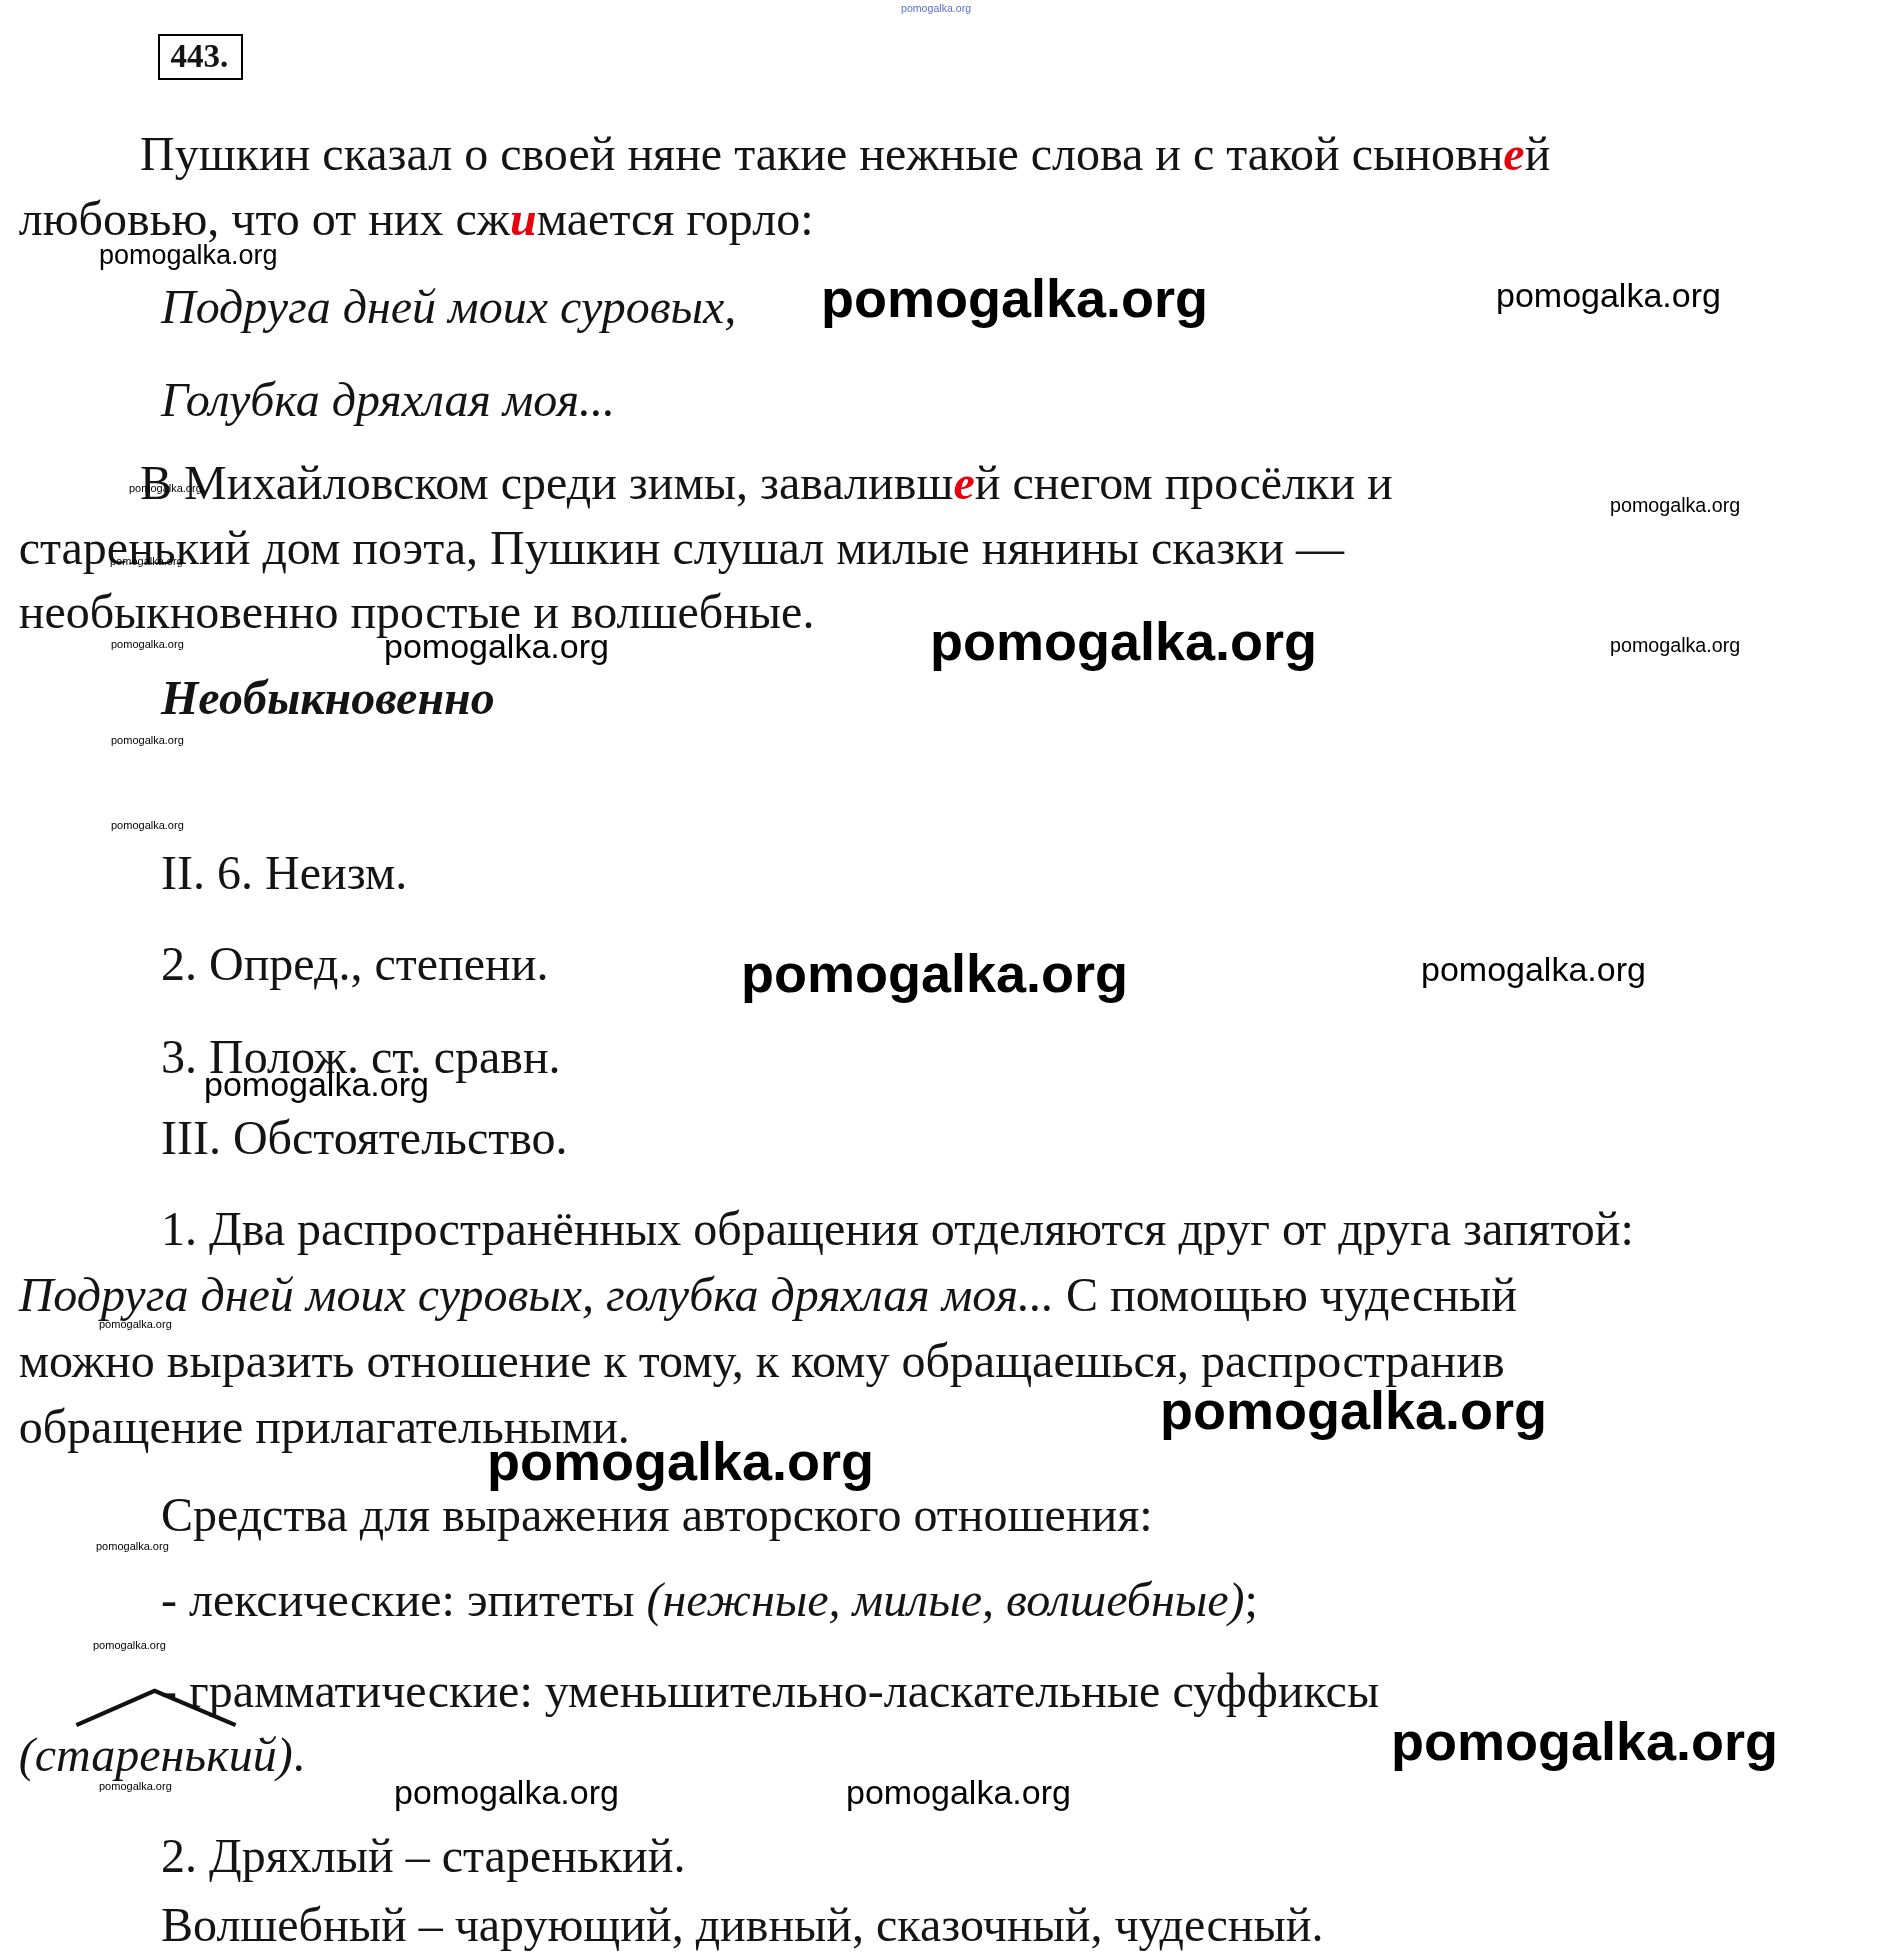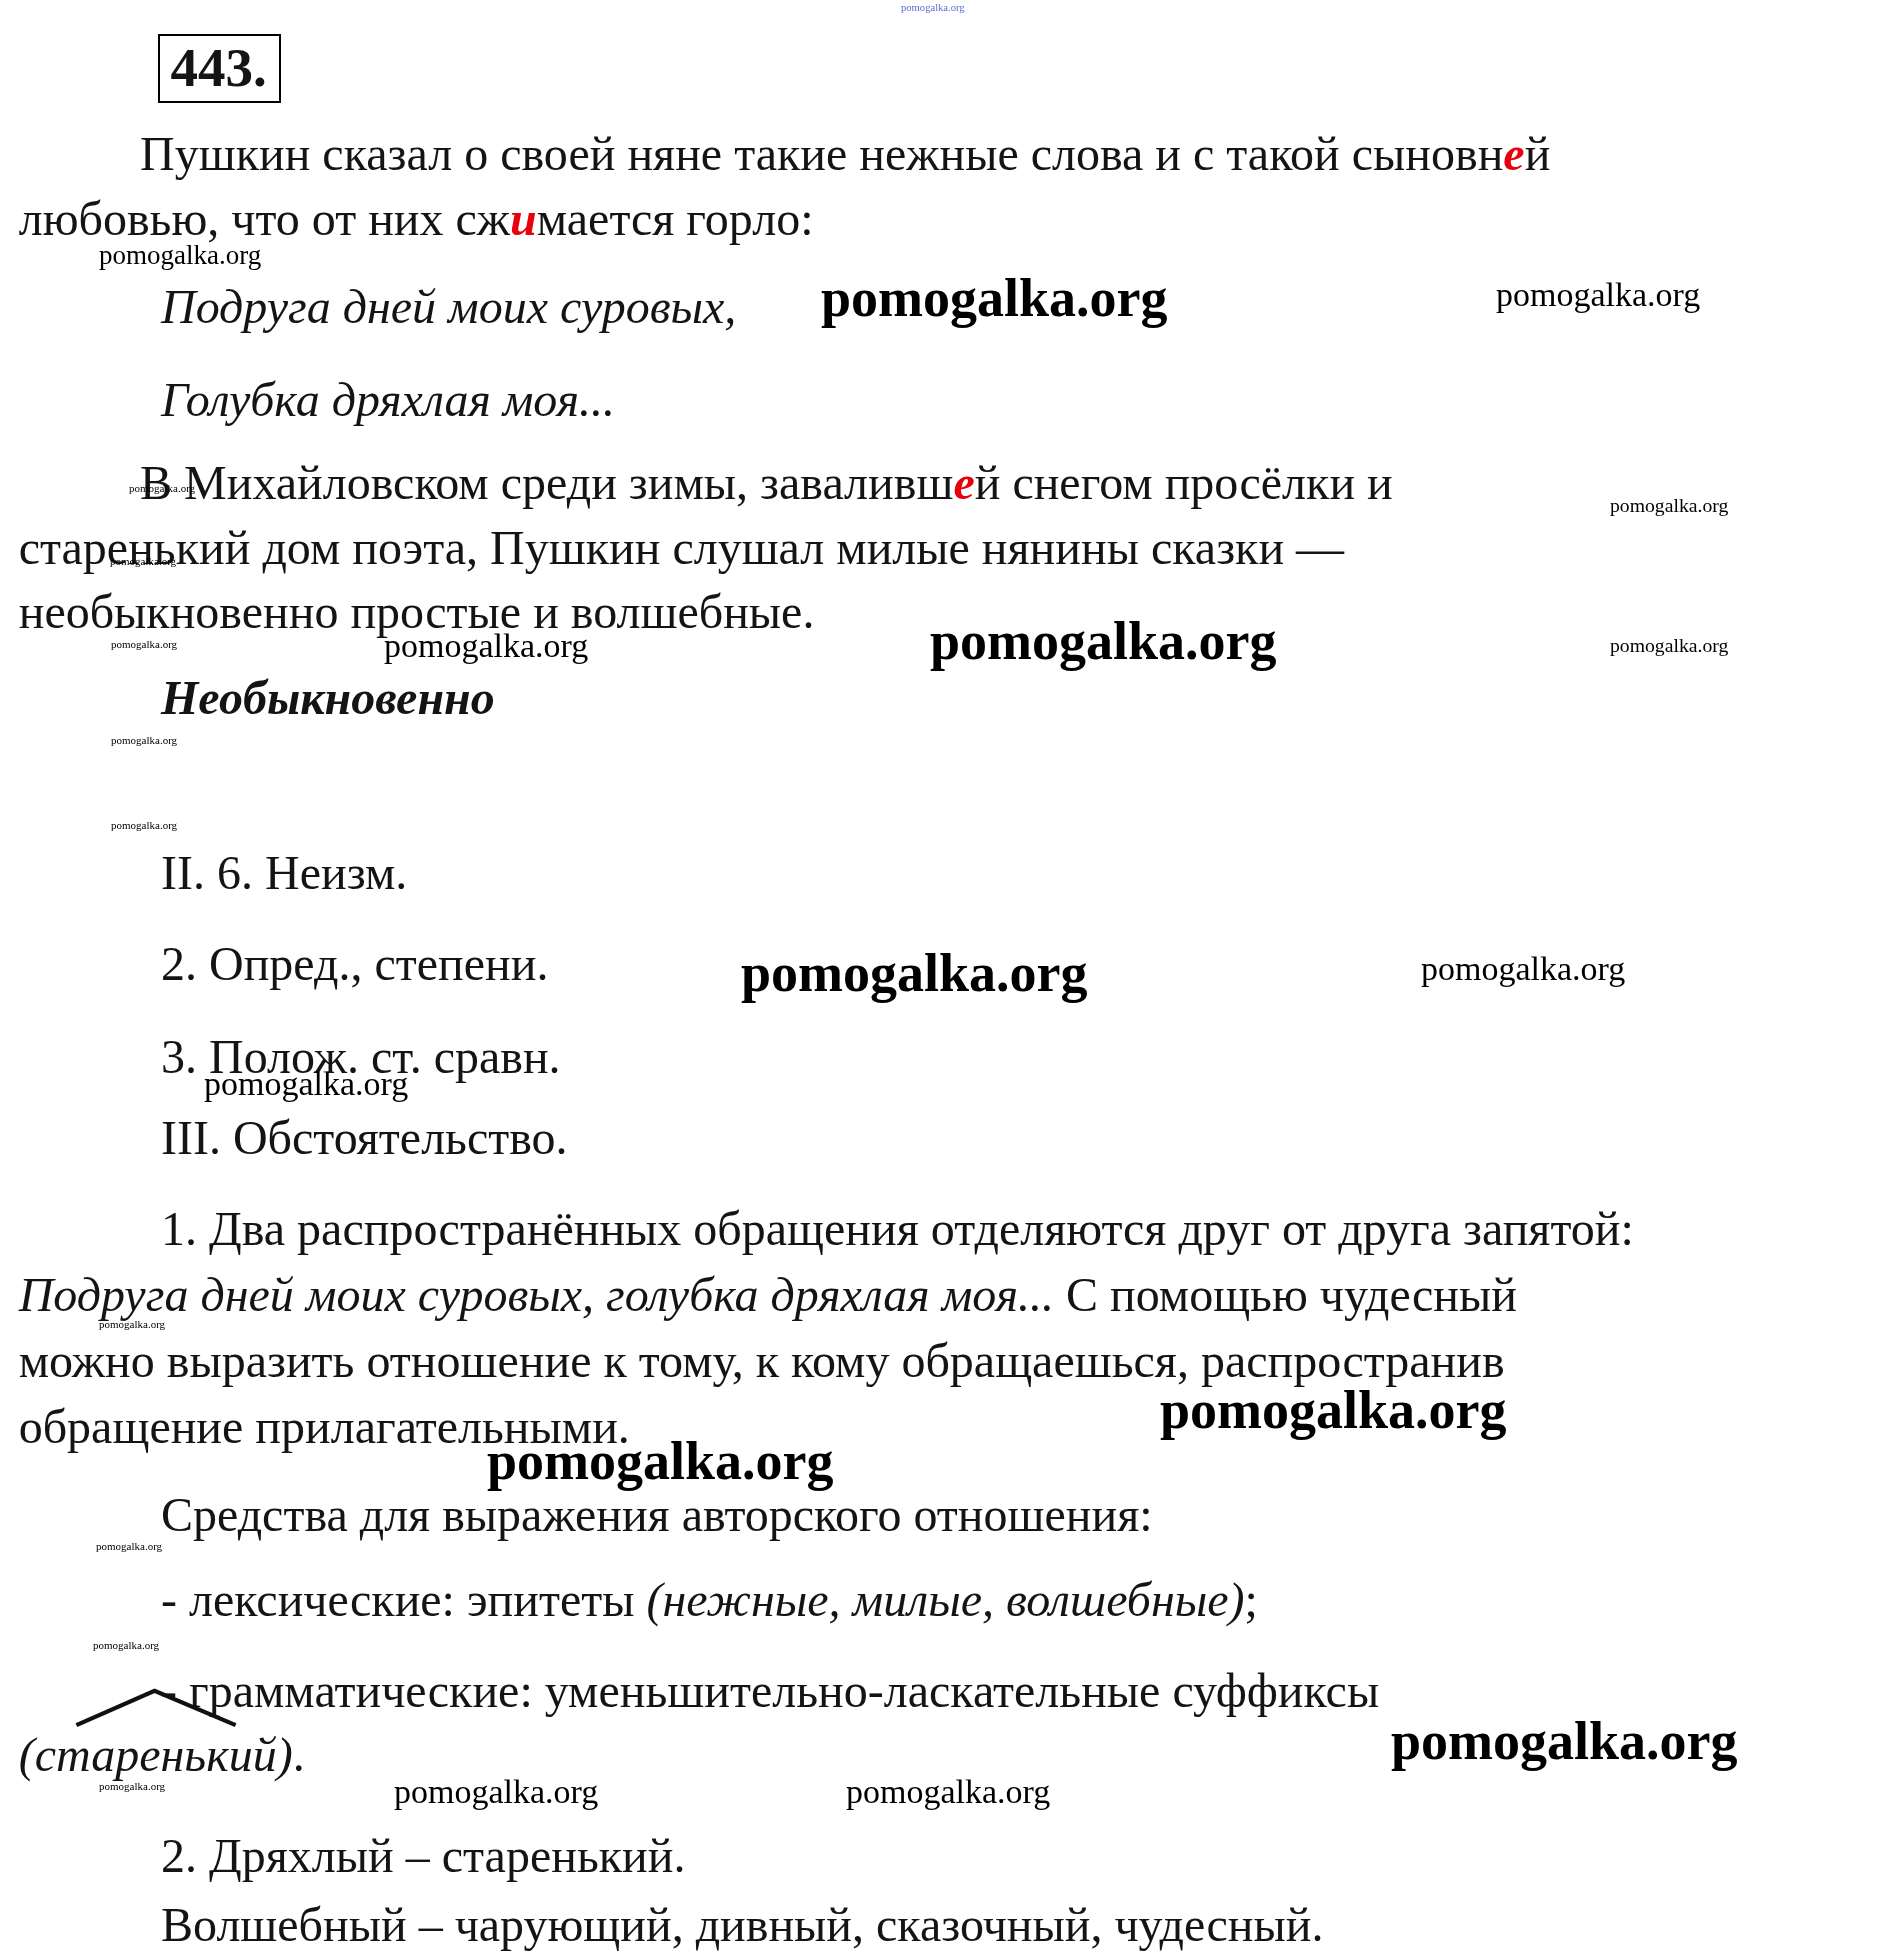--- a/index.html
+++ b/index.html
@@ -35,7 +35,7 @@
   }
   .wm {
     position: absolute;
-    font-family: Liberation Serif, serif;
+    font-family: Liberation Sans, sans-serif;
     color: #000000;
     white-space: nowrap;
     line-height: 1;

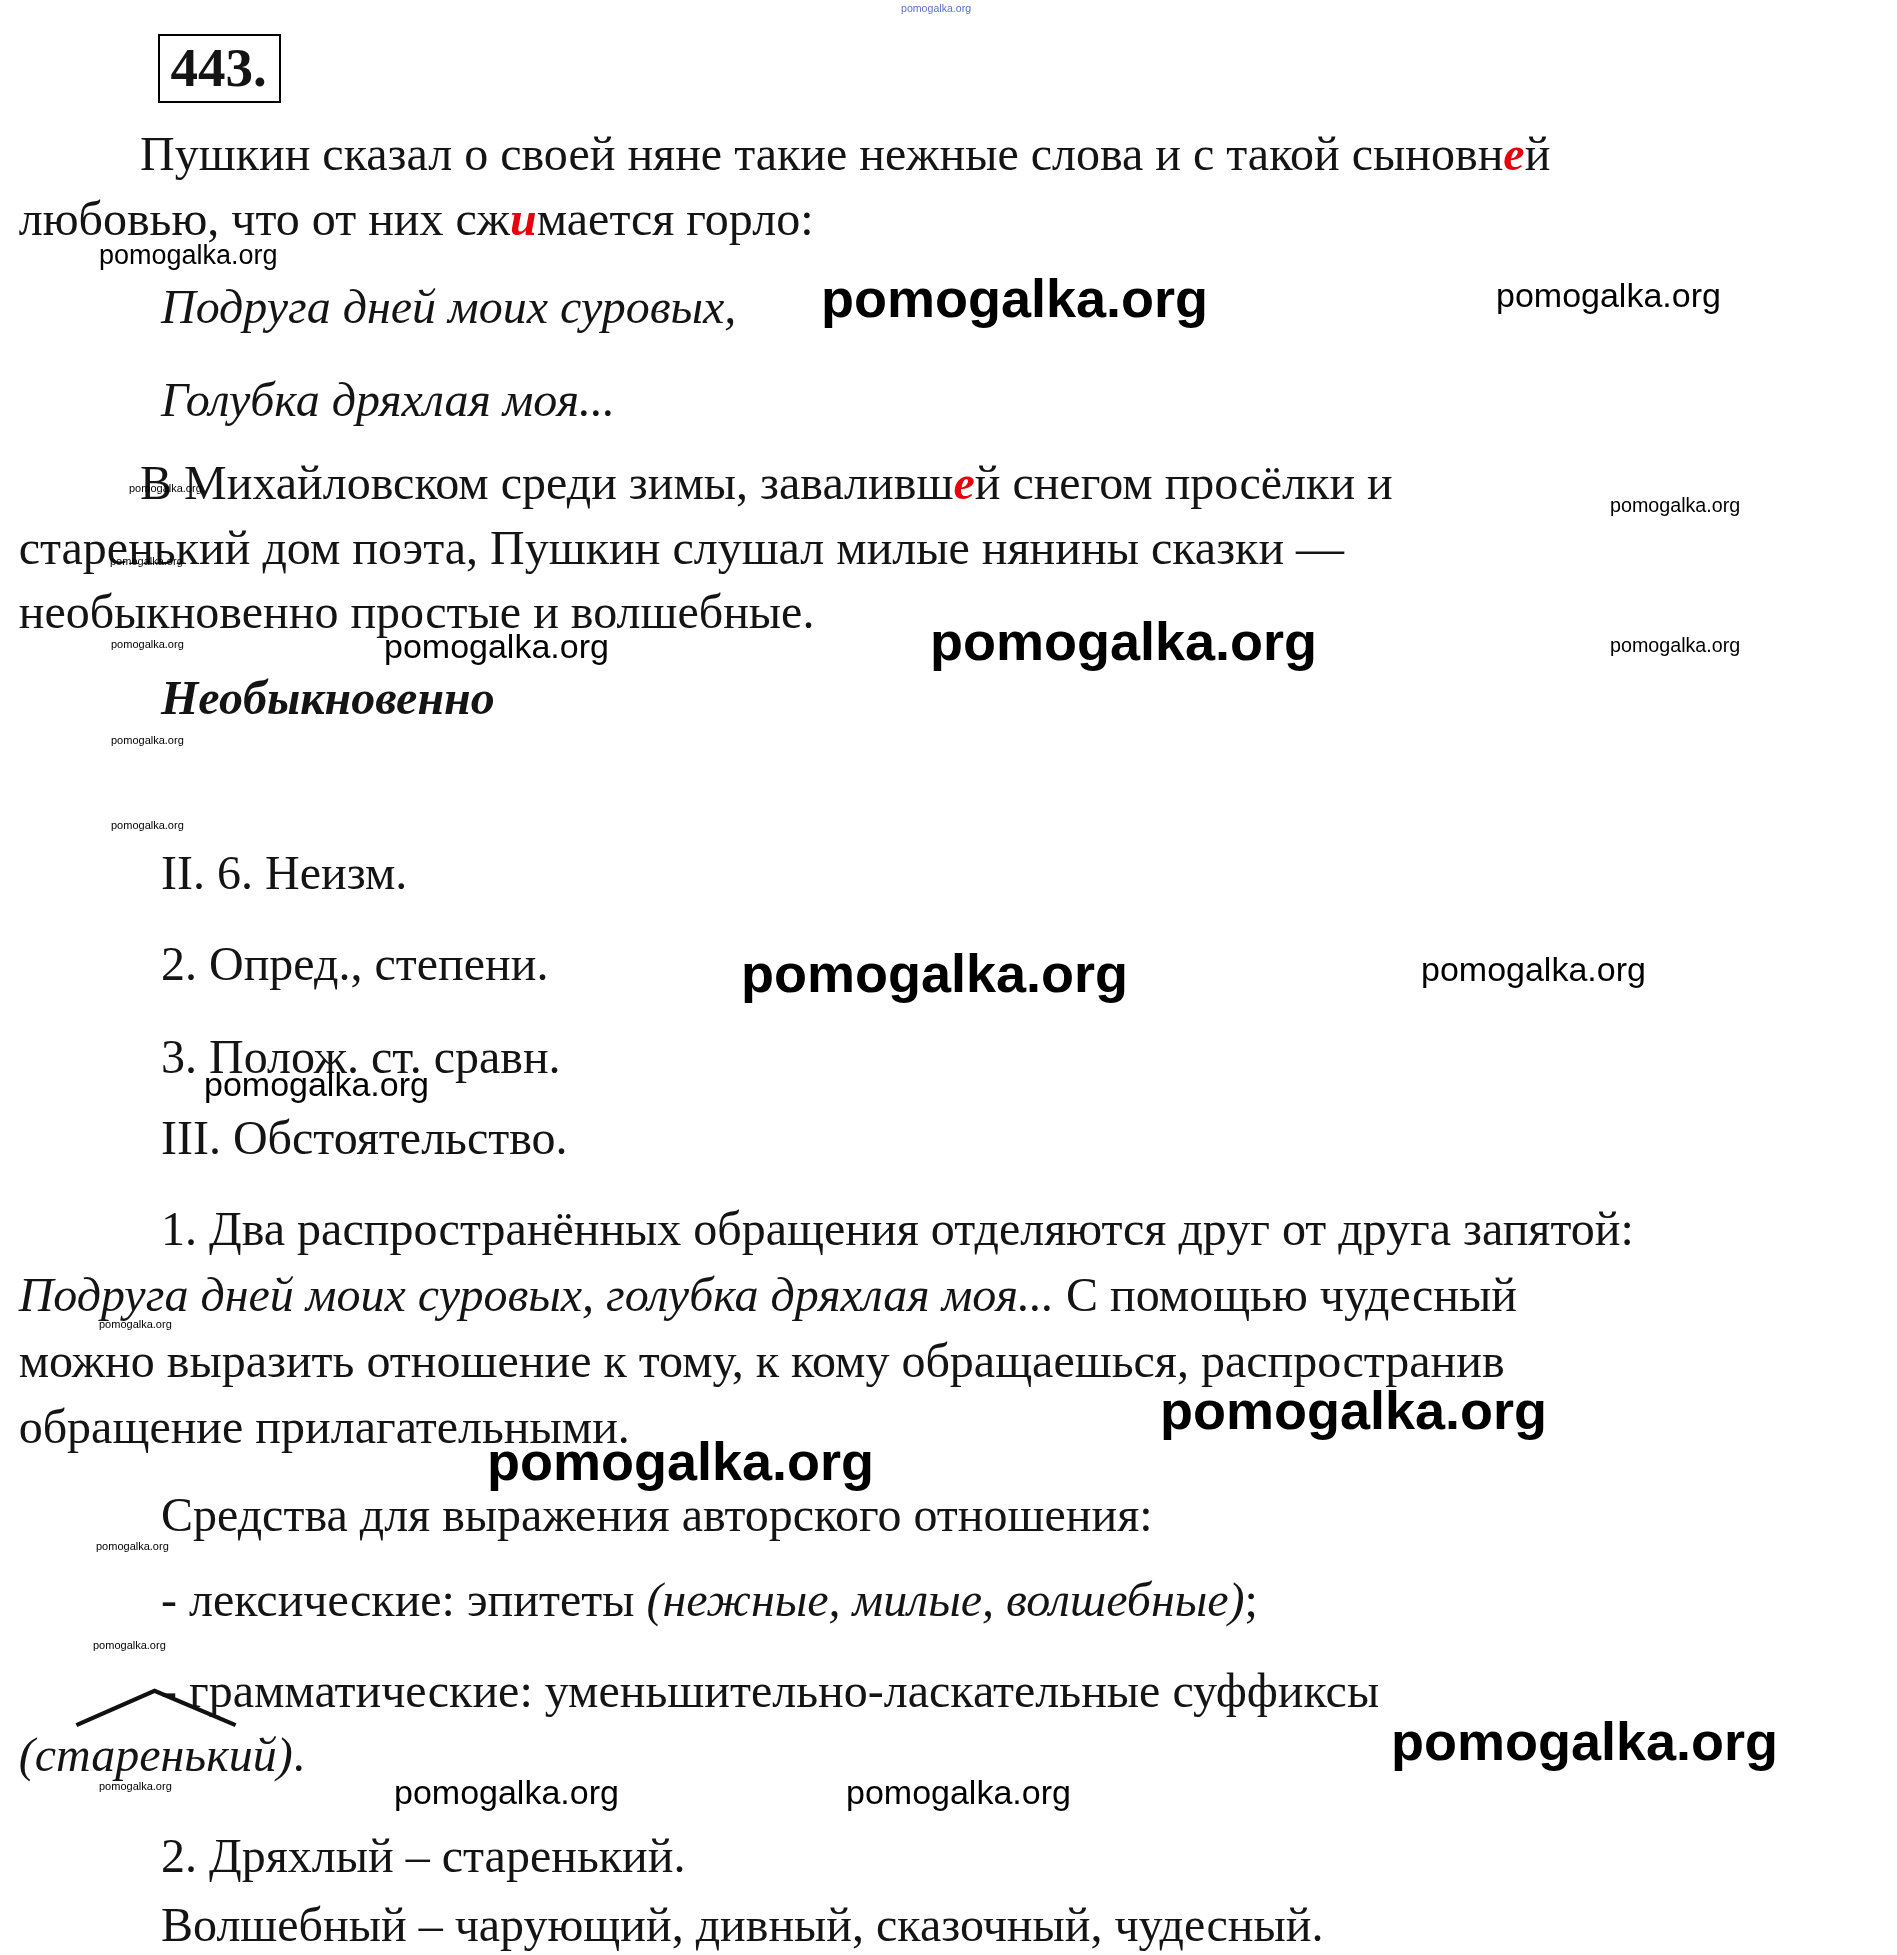--- a/index.html
+++ b/index.html
@@ -28,7 +28,7 @@
     top: 34px;
     border: 2.4px solid #000;
     padding: 2.9px 12.5px 4.8px 10.6px;
-    font-size: 55px;
+    font-size: 33px;
     font-weight: bold;
     line-height: 1.05;
     white-space: nowrap;

